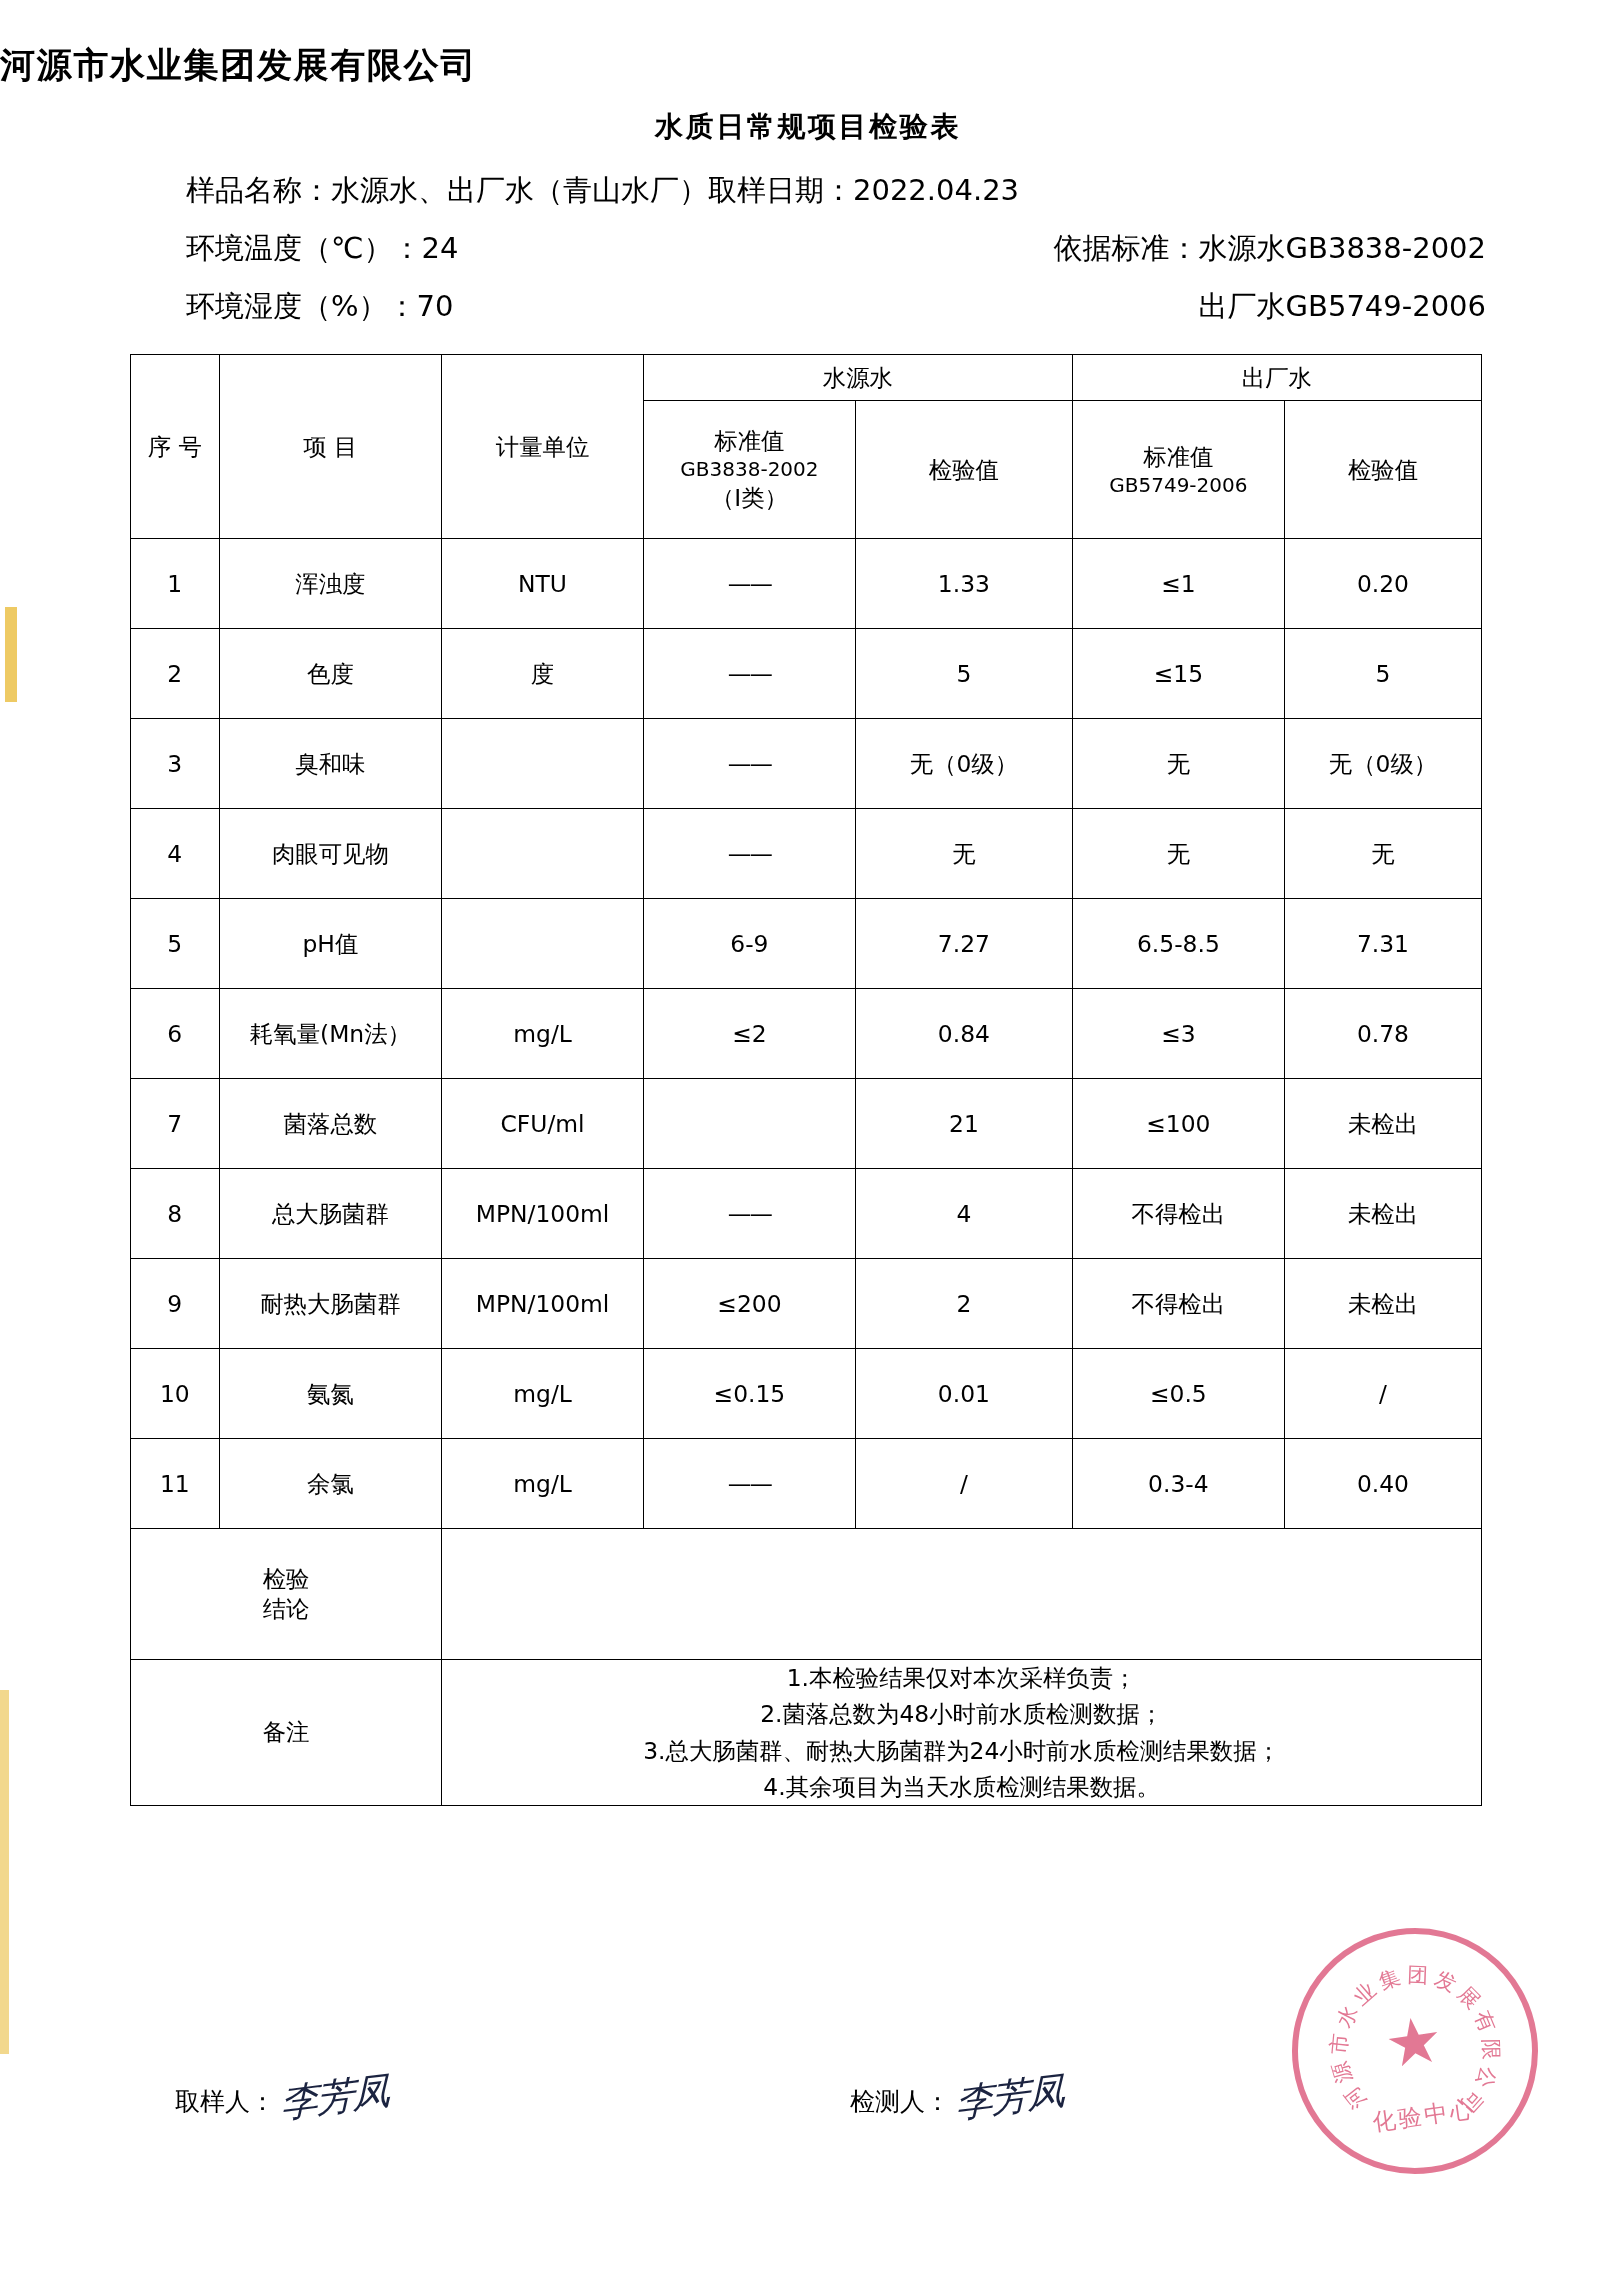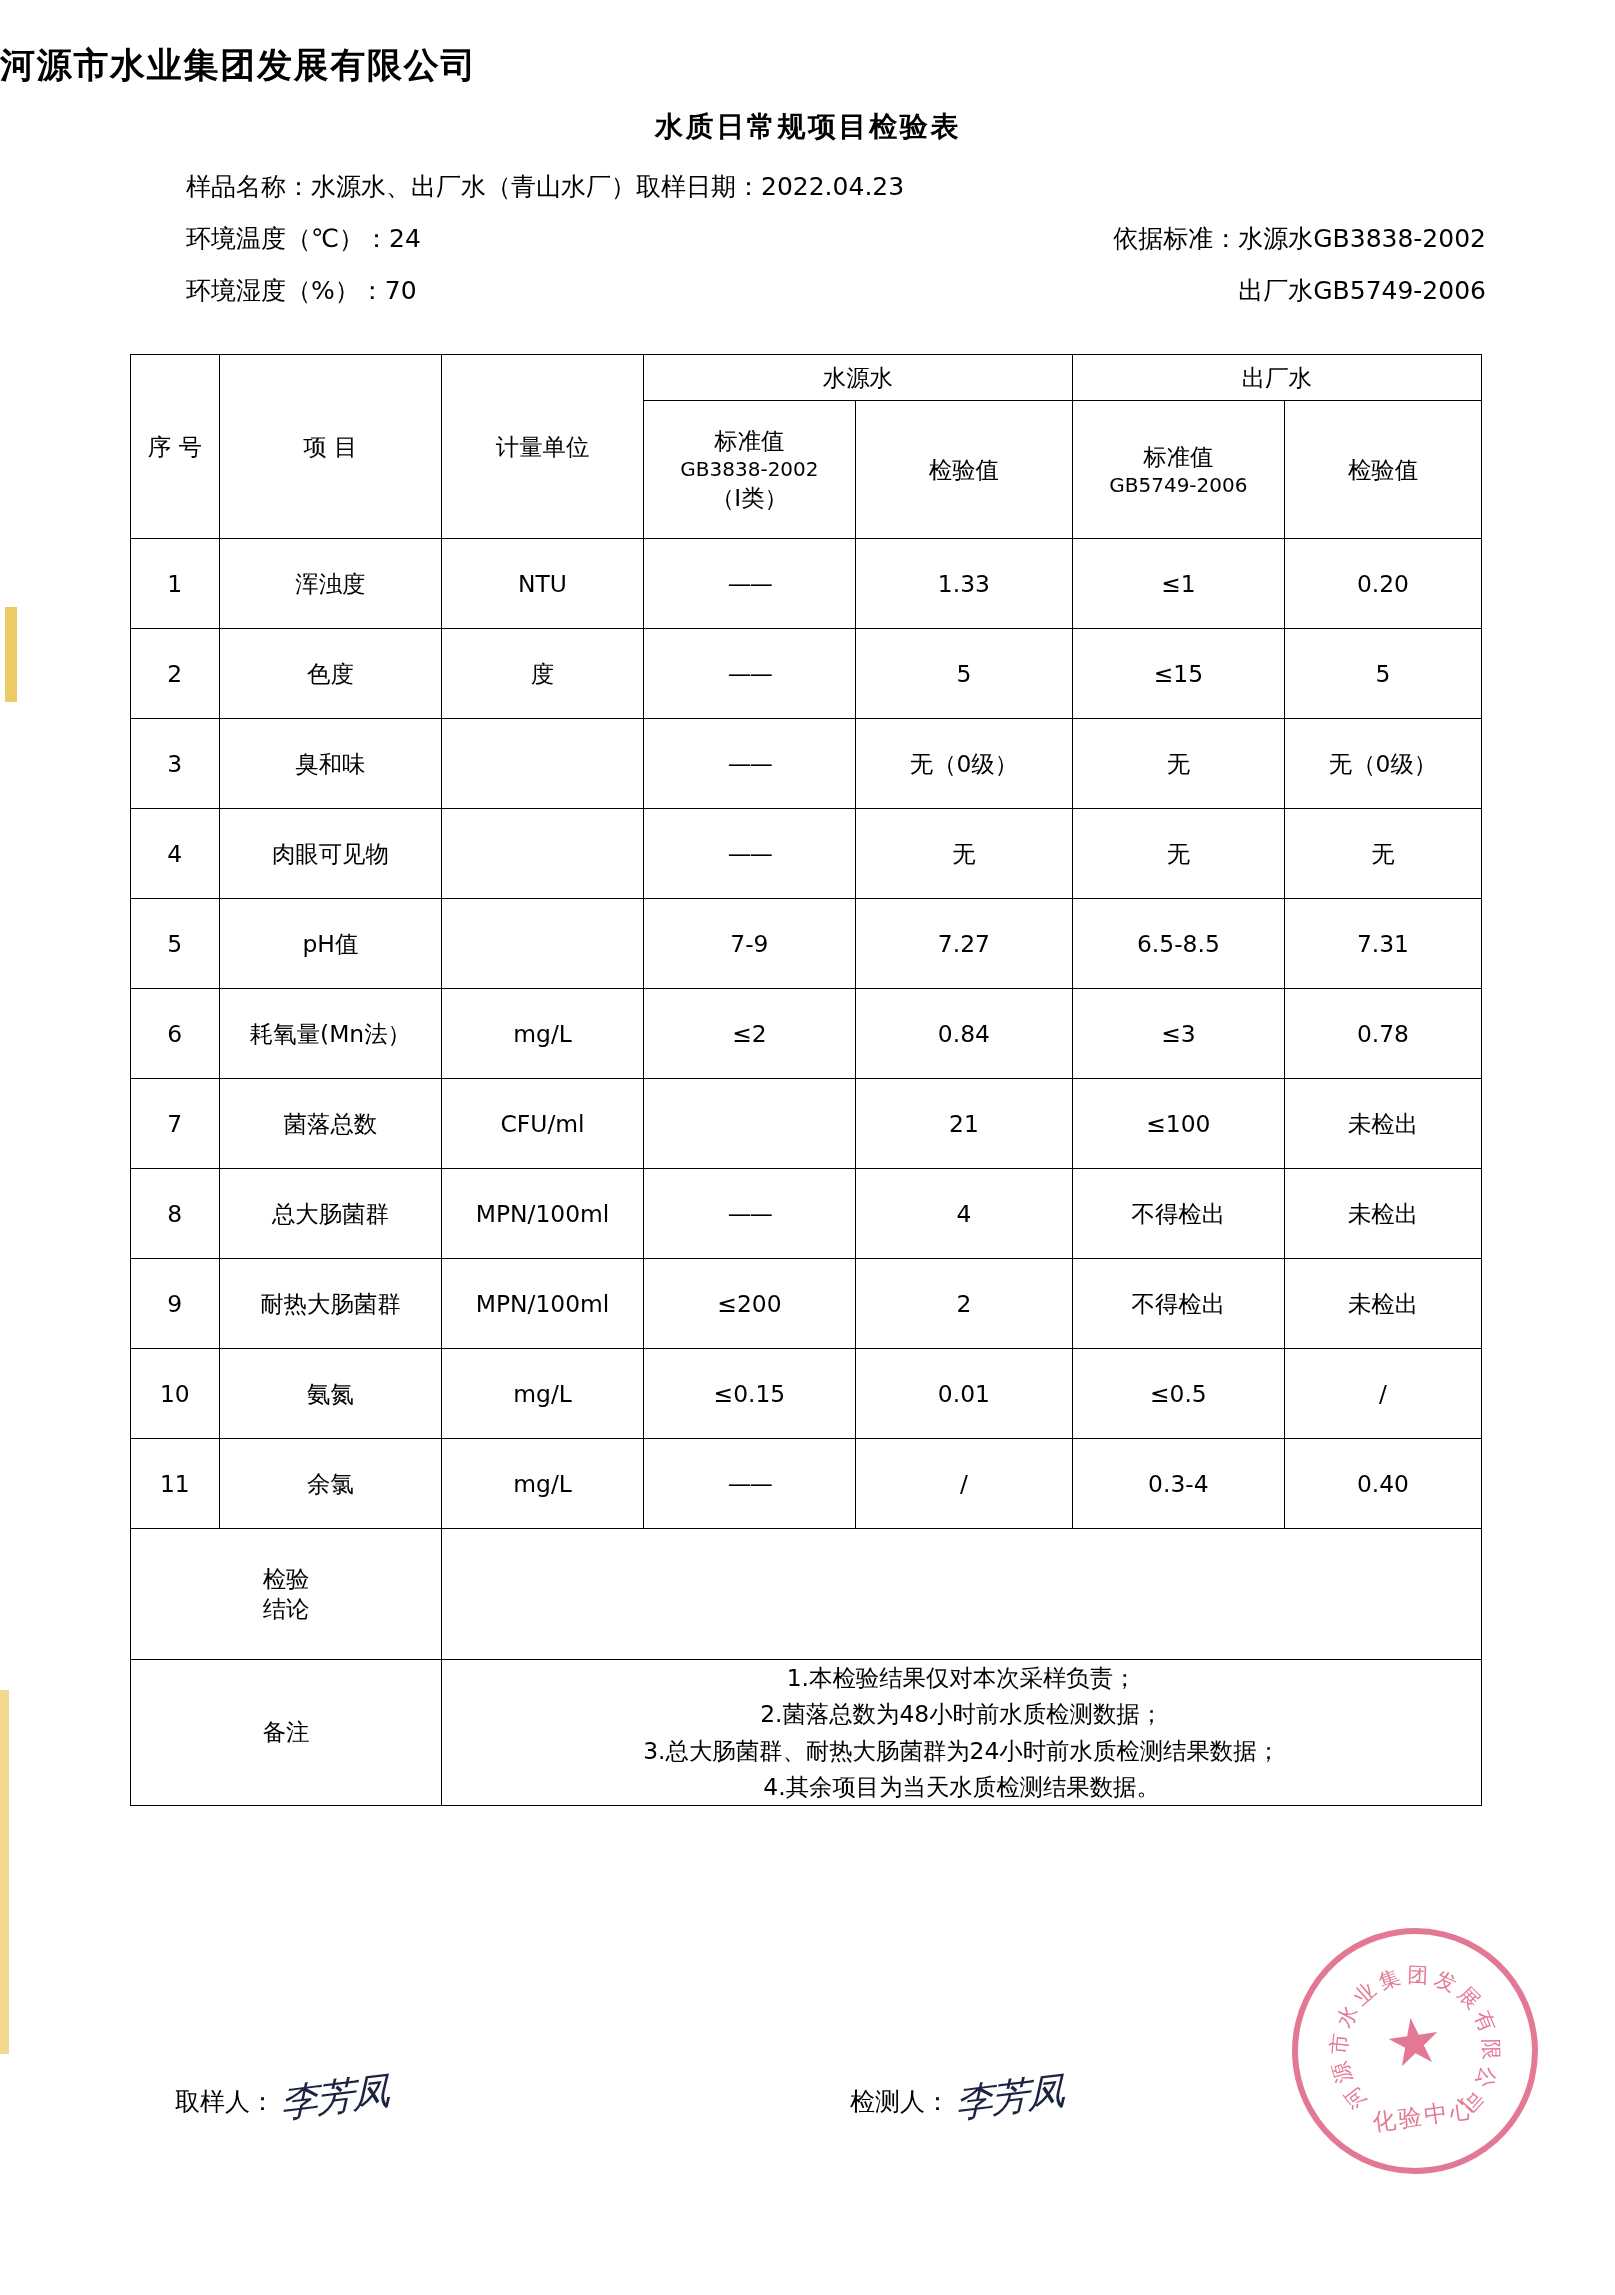--- a/index.html
+++ b/index.html
@@ -45,7 +45,7 @@
     margin: 22.5px 0 0 0;
     padding: 0 130px 0 186px;
     font-family: "DejaVu Sans", sans-serif;
-    font-size: 25px;
+    font-size: 29px;
     color: #000;
     line-height: 1.45;
   }

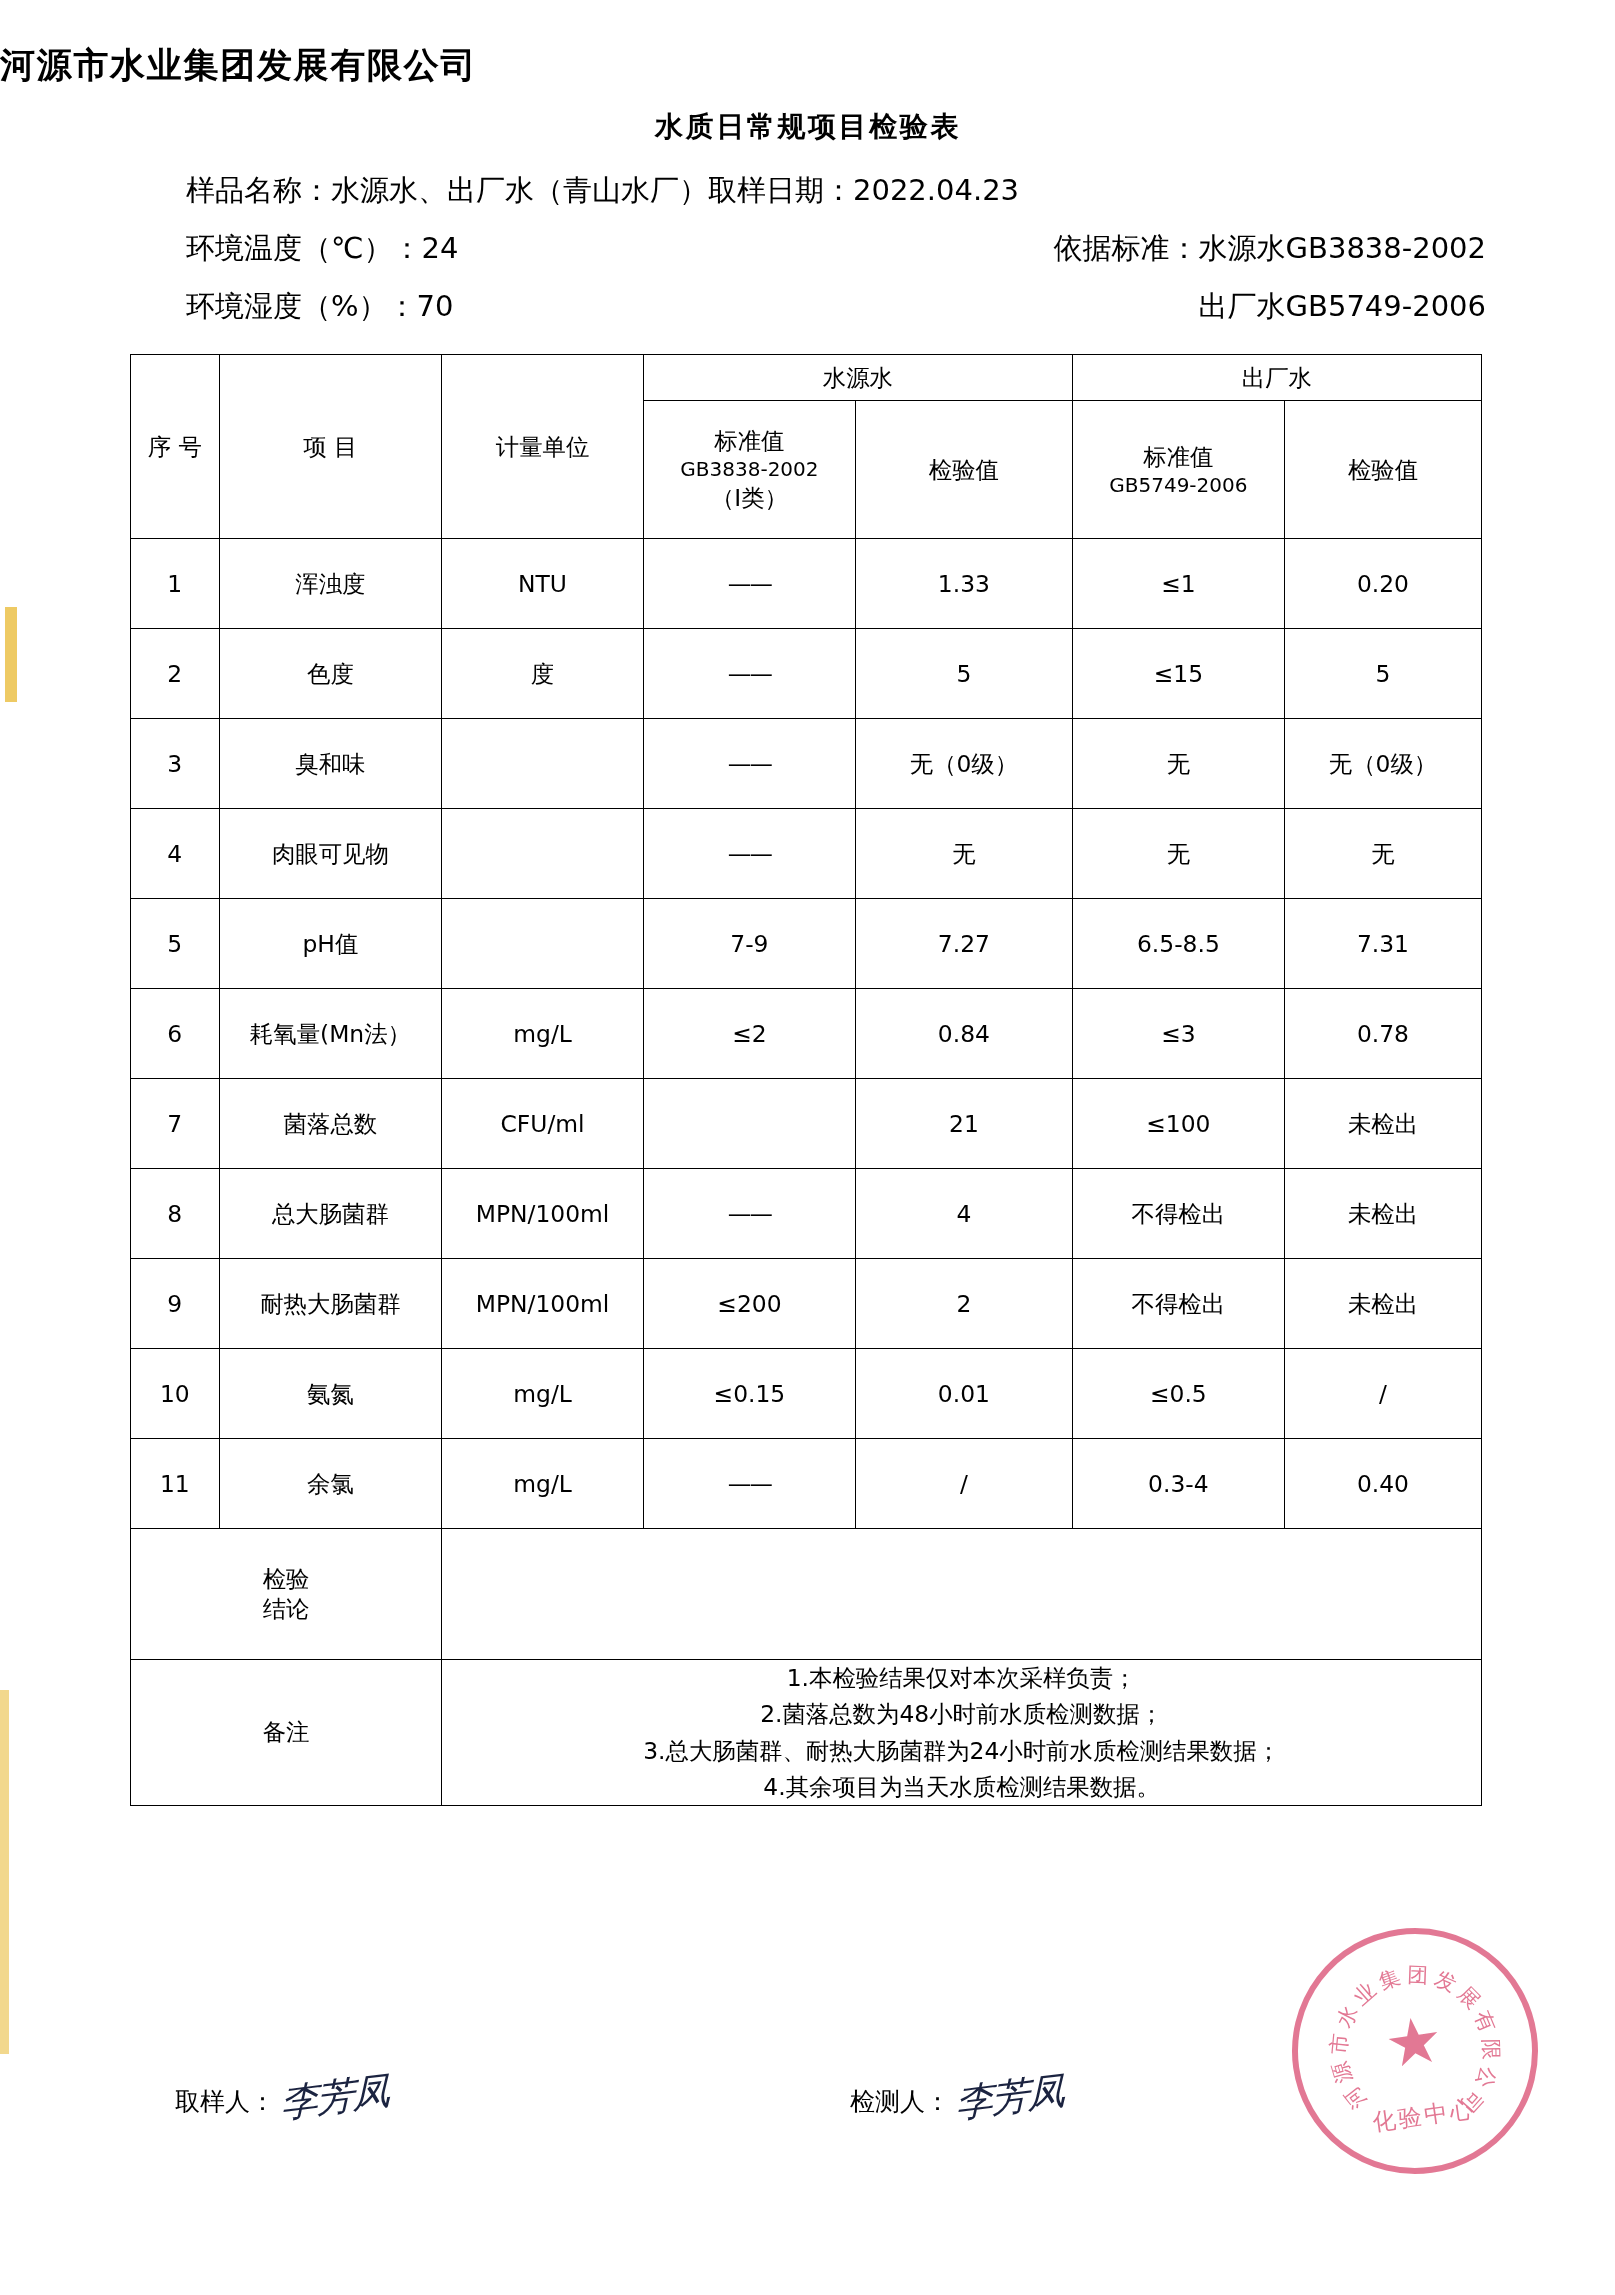--- a/index.html
+++ b/index.html
@@ -293,7 +293,7 @@
           <td class="idx">5</td>
           <td class="item">pH值</td>
           <td class="unit"></td>
-          <td class="val">7-9</td>
+          <td class="val">6-9</td>
           <td class="val">7.27</td>
           <td class="val">6.5-8.5</td>
           <td class="val-bold">7.31</td>

